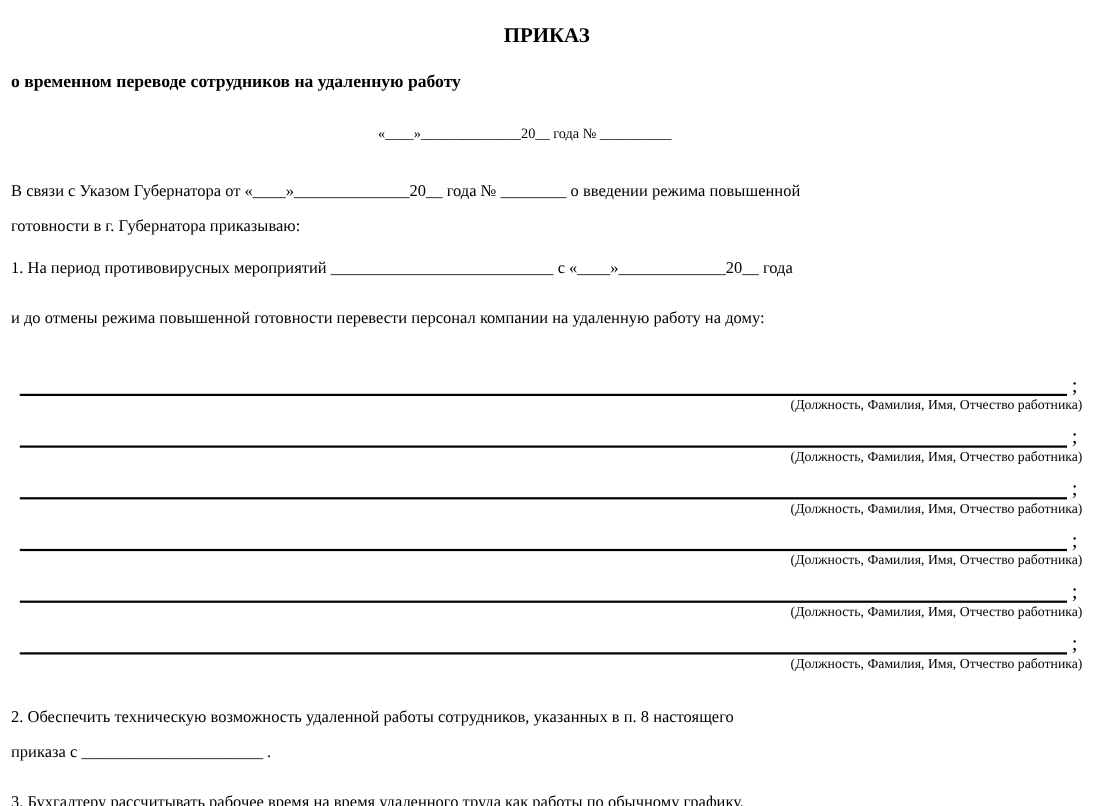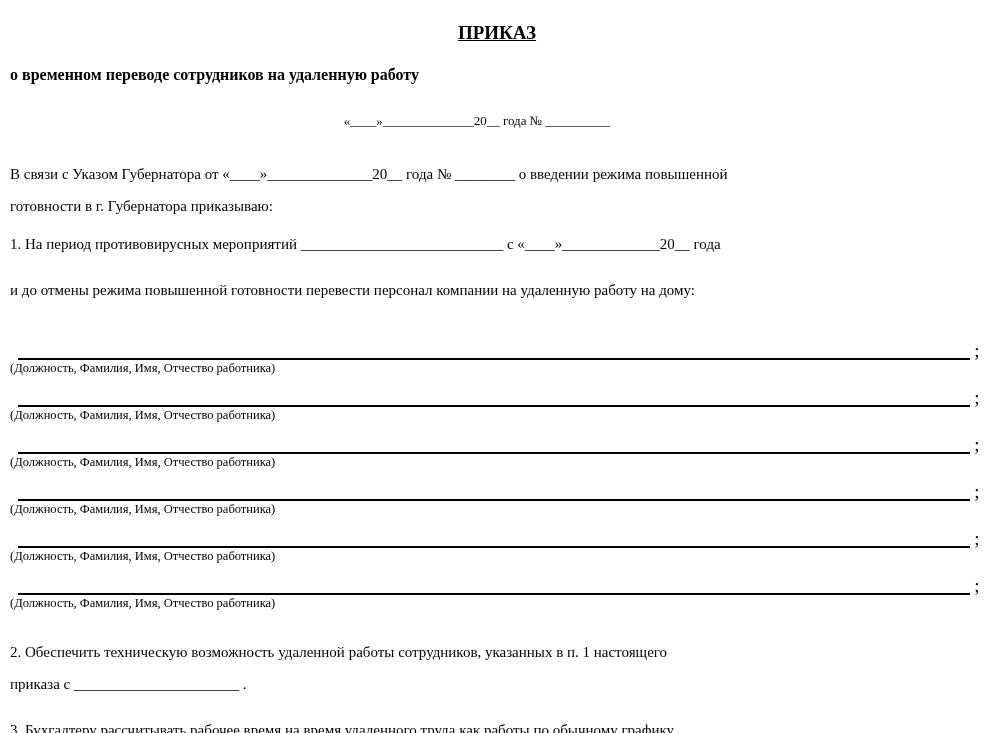--- a/index.html
+++ b/index.html
@@ -27,7 +27,6 @@
     text-align: center;
     line-height: 22px;
     margin: 0;
-    text-decoration: underline;
   }
   .subtitle {
     font-size: 16px;

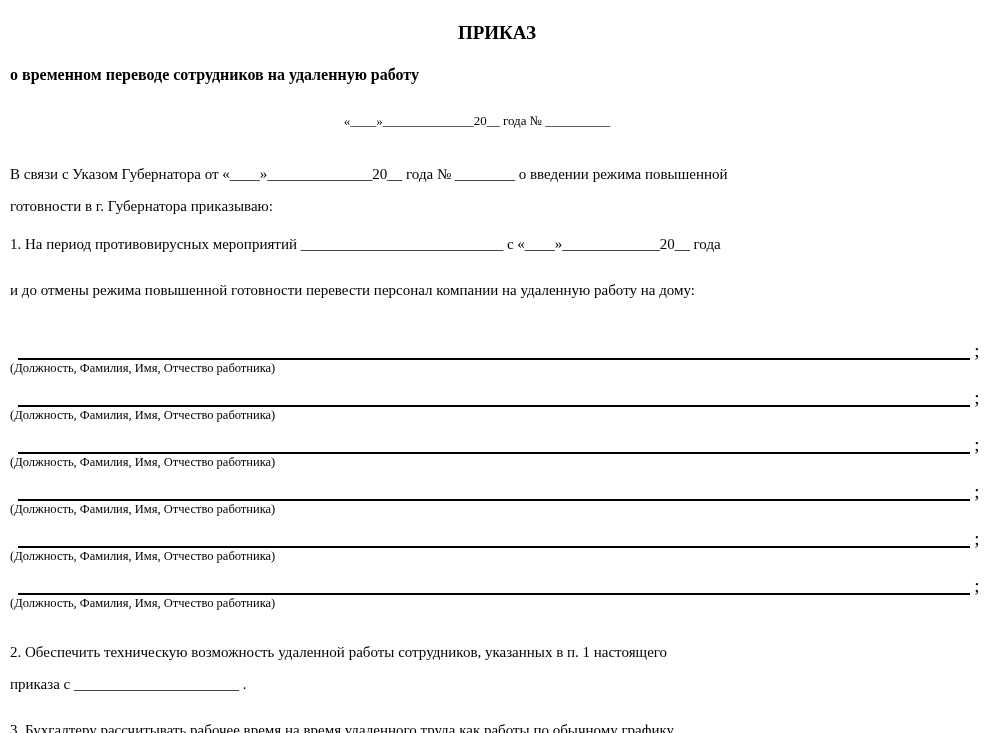--- a/index.html
+++ b/index.html
@@ -84,7 +84,7 @@
   .entry-caption {
     font-size: 12.5px;
     line-height: 14px;
-    text-align: left;
+    text-align: right;
     margin-top: 1px;
   }
   .clause2 {

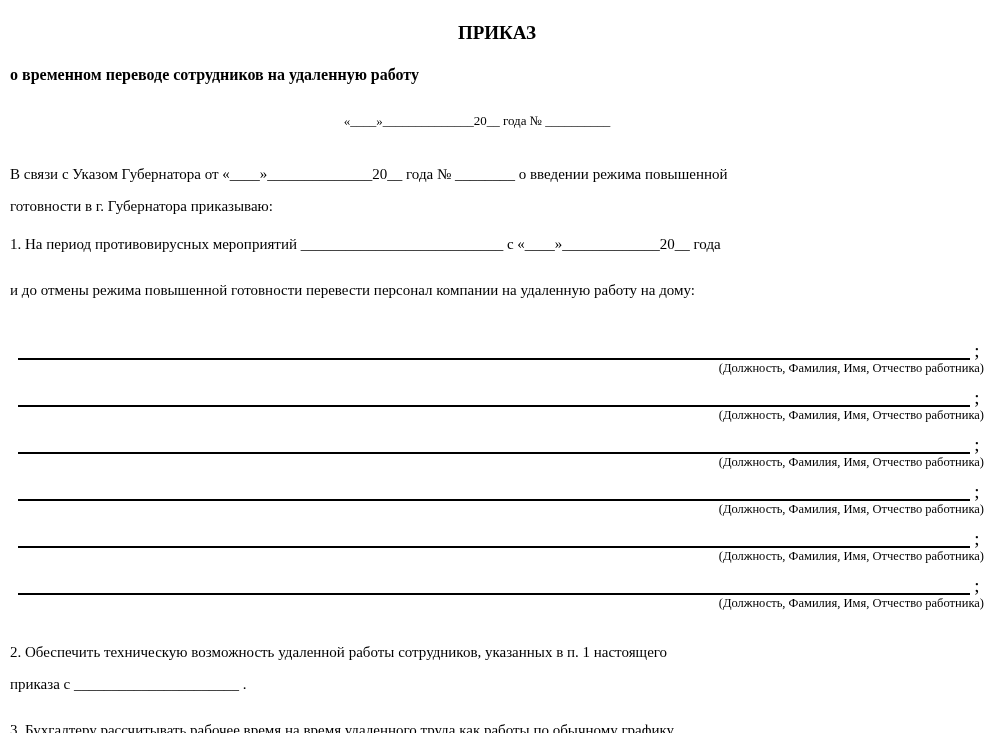--- a/index.html
+++ b/index.html
@@ -170,7 +170,7 @@
   </div>
 
   <div class="para clause2">
-    <div class="l">2. Обеспечить техническую возможность удаленной работы сотрудников, указанных в п. 1 настоящего</div>
+    <div class="l">2. Обеспечить техническую возможность удаленной работы сотрудников, указанных в п. 8 настоящего</div>
     <div class="l">приказа с ______________________ .</div>
   </div>
 

